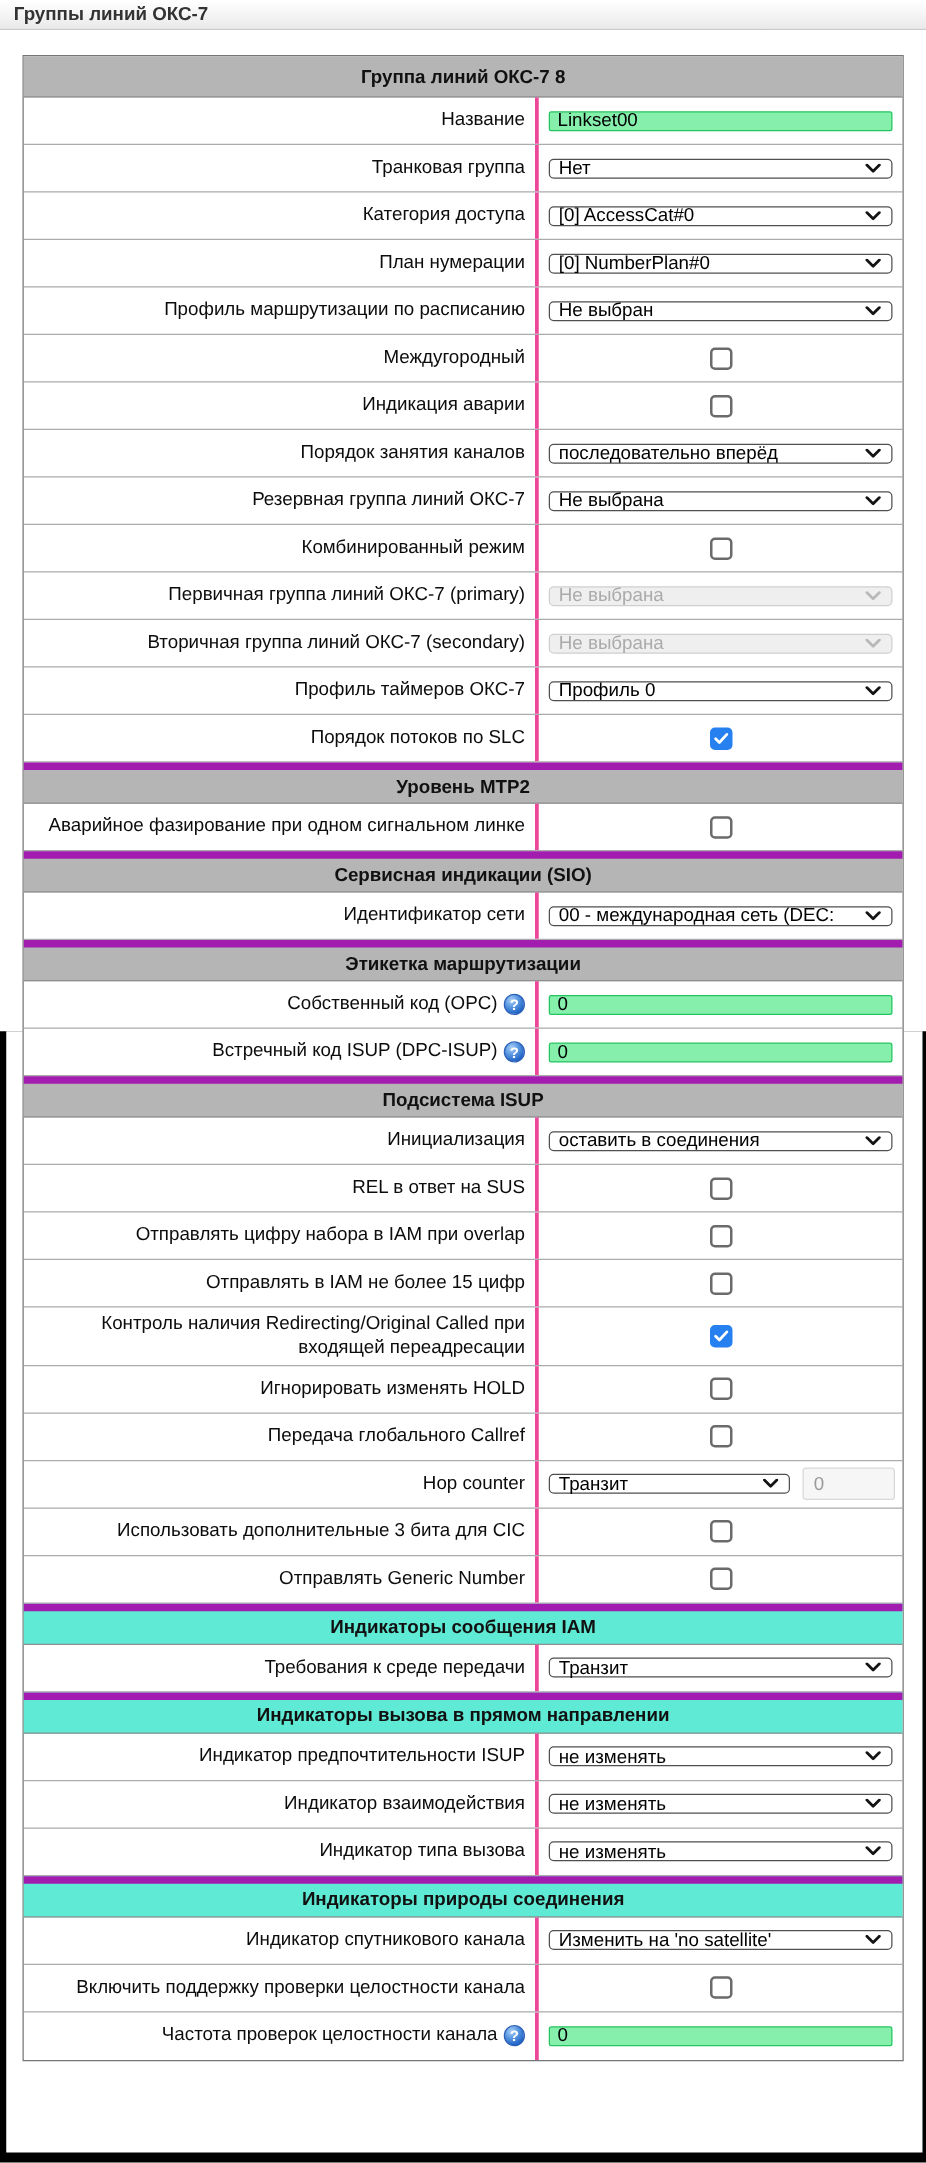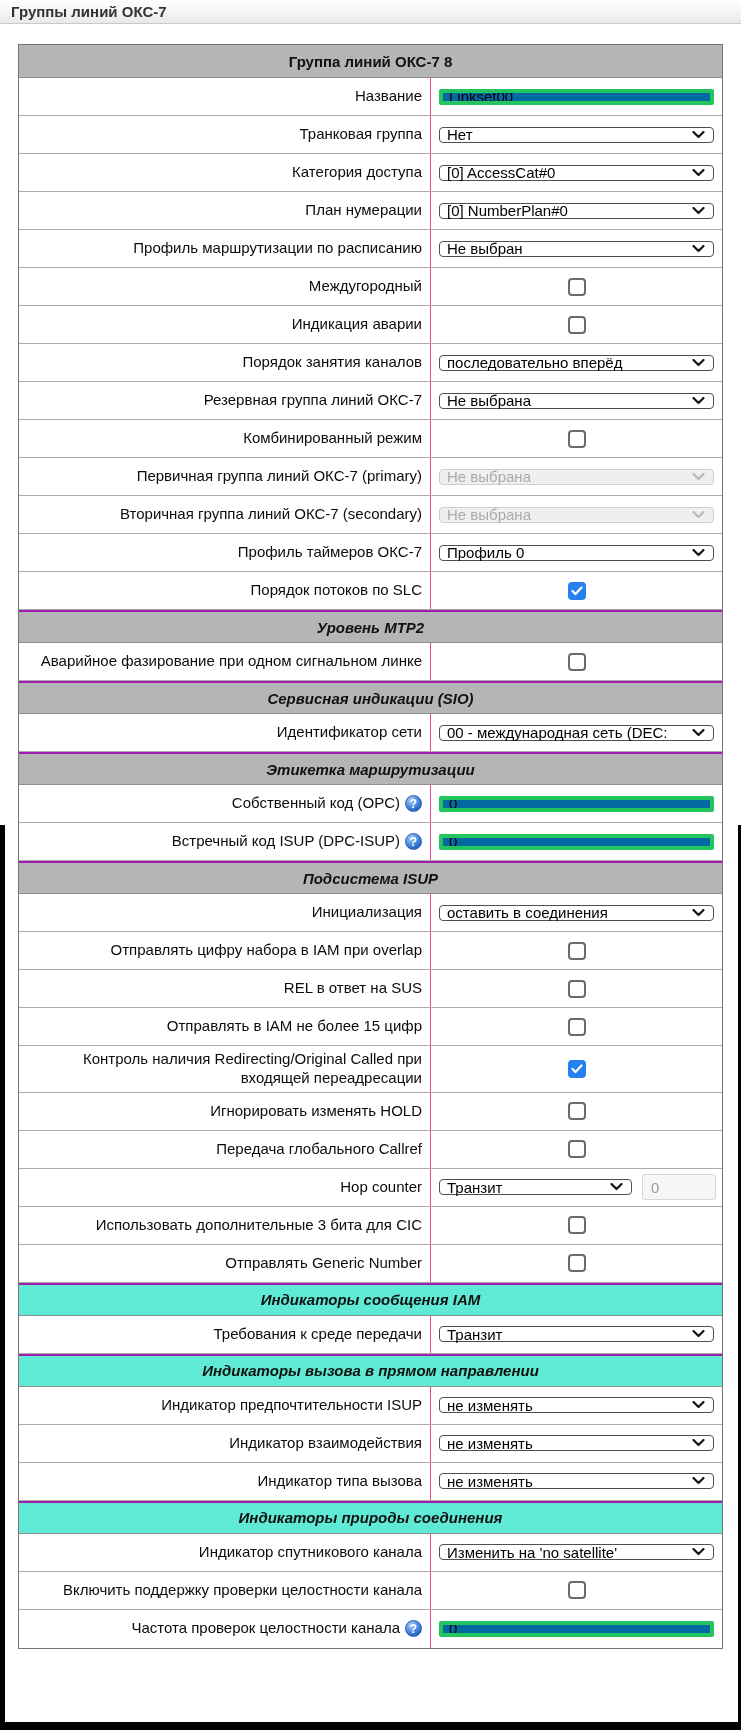--- a/index.html
+++ b/index.html
@@ -35,7 +35,7 @@
   .form-row:last-child { border-bottom:none; }
 
   .label-cell {
-    width:412px; flex:none; border-right:1px solid #ec4899;
+    width:412px; flex:none; border-right:3px solid #ec4899;
     display:flex; align-items:center; justify-content:flex-end;
     padding:4px 8px 4px 6px; gap:5px;
   }

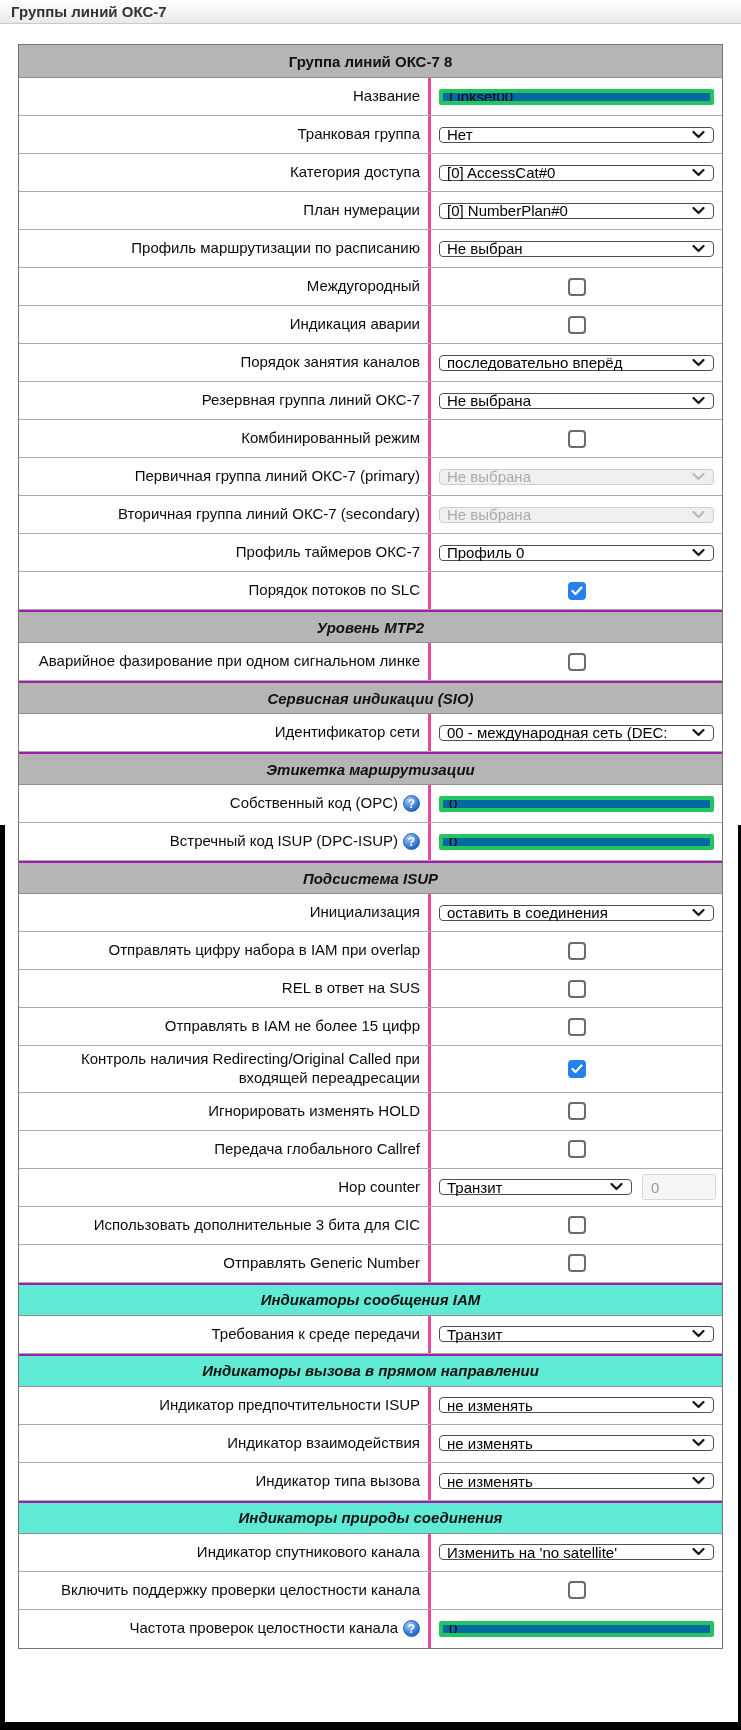--- a/index.html
+++ b/index.html
@@ -45,8 +45,8 @@
   .control-cell.center { justify-content:center; }
 
   .text-input {
-    width:100%; height:16px; border:4px solid #22c55e; border-radius:2px;
-    font-family:inherit; font-size:15px; color:#000; padding:0 6px; background:#0369a1;
+    width:100%; height:16px; border:1px solid #22c55e; border-radius:2px;
+    font-family:inherit; font-size:15px; color:#000; padding:0 6px; background:#86efac;
   }
   .text-input.small {
     width:74px; flex:none; height:26px; background:#f6f6f6;

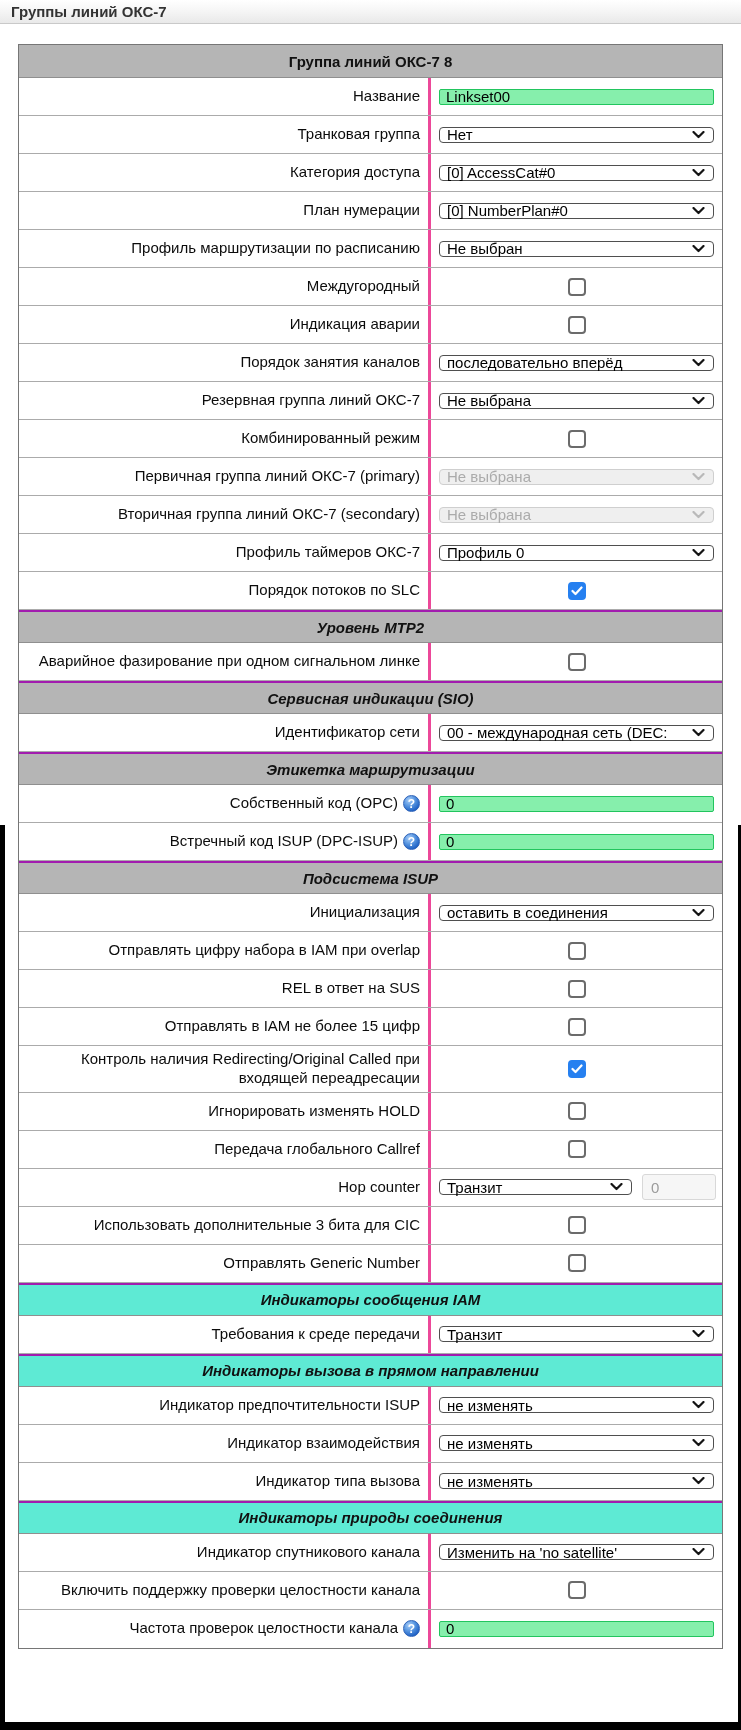--- a/index.html
+++ b/index.html
@@ -27,7 +27,7 @@
     font-size:15px; font-weight:bold; color:#111;
     border-bottom:1px solid #8f8f8f;
   }
-  .section-header:not(:first-child){ border-top:2px solid #a21caf;font-style:italic; }
+  .section-header:not(:first-child){ border-top:6px solid #a21caf; }
   .section-header.tone-dark  { background:#b5b5b5; }
   .section-header.tone-light { background:#5eead4; }
 

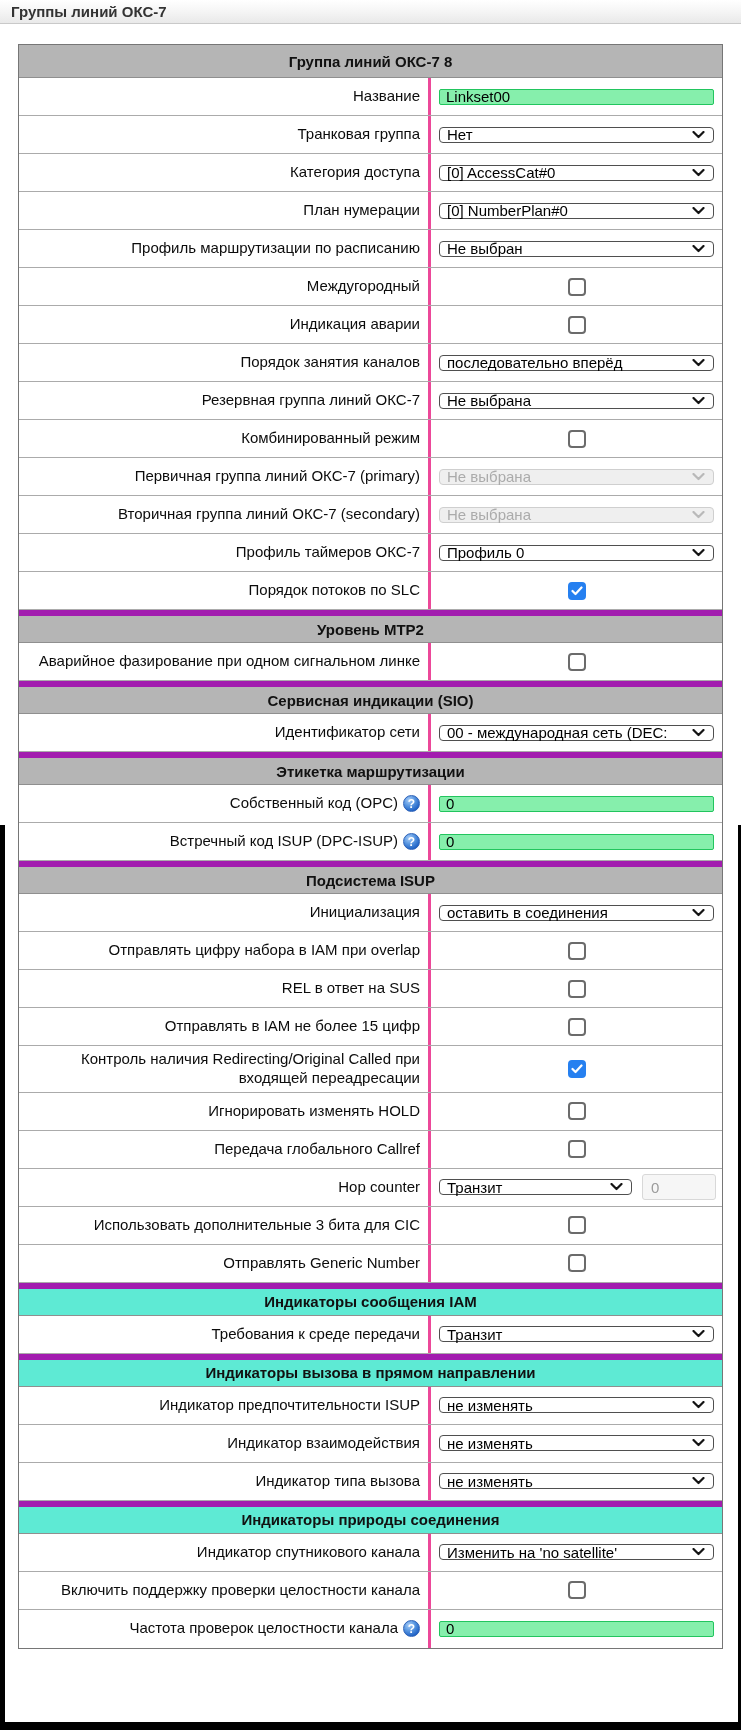--- a/index.html
+++ b/index.html
@@ -340,15 +340,15 @@
       </div>
       <div class="form-row">
         <div class="label-cell">
+          <span class="label-text">REL в ответ на SUS</span>
+        </div>
+        <div class="control-cell center">
+          <span class="checkbox"></span>
+        </div>
+      </div>
+      <div class="form-row">
+        <div class="label-cell">
           <span class="label-text">Отправлять цифру набора в IAM при overlap</span>
-        </div>
-        <div class="control-cell center">
-          <span class="checkbox"></span>
-        </div>
-      </div>
-      <div class="form-row">
-        <div class="label-cell">
-          <span class="label-text">REL в ответ на SUS</span>
         </div>
         <div class="control-cell center">
           <span class="checkbox"></span>

